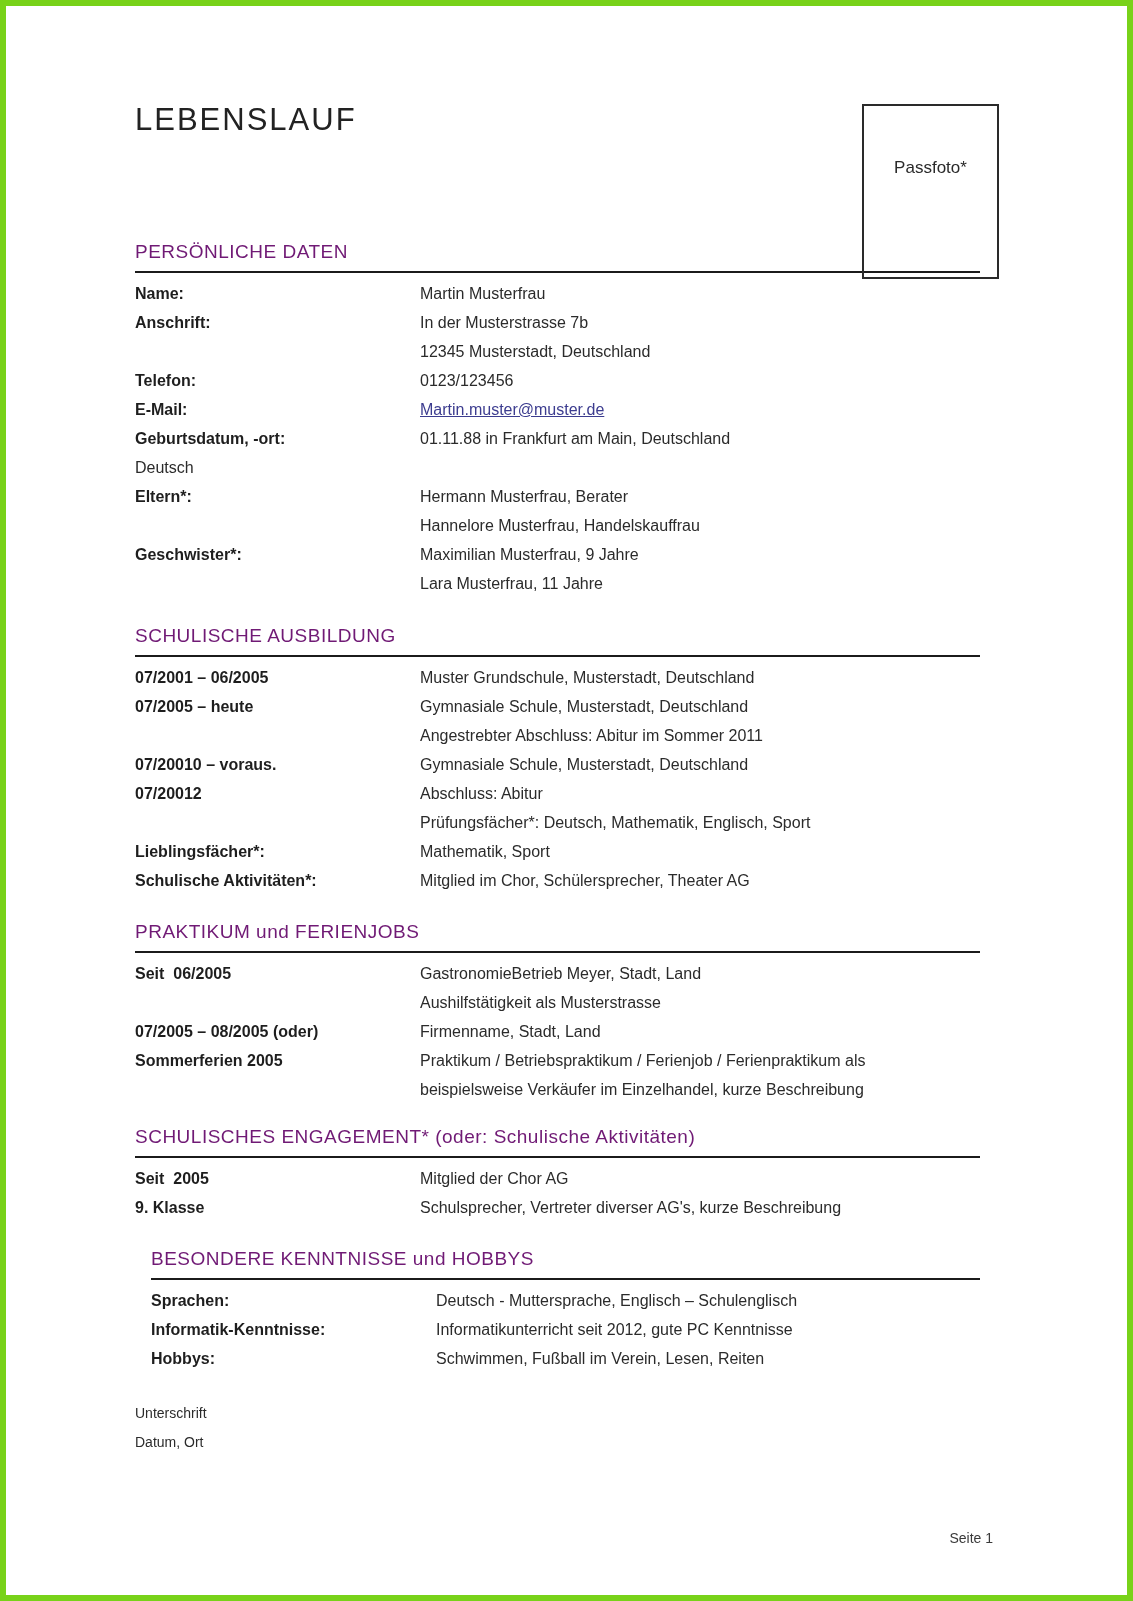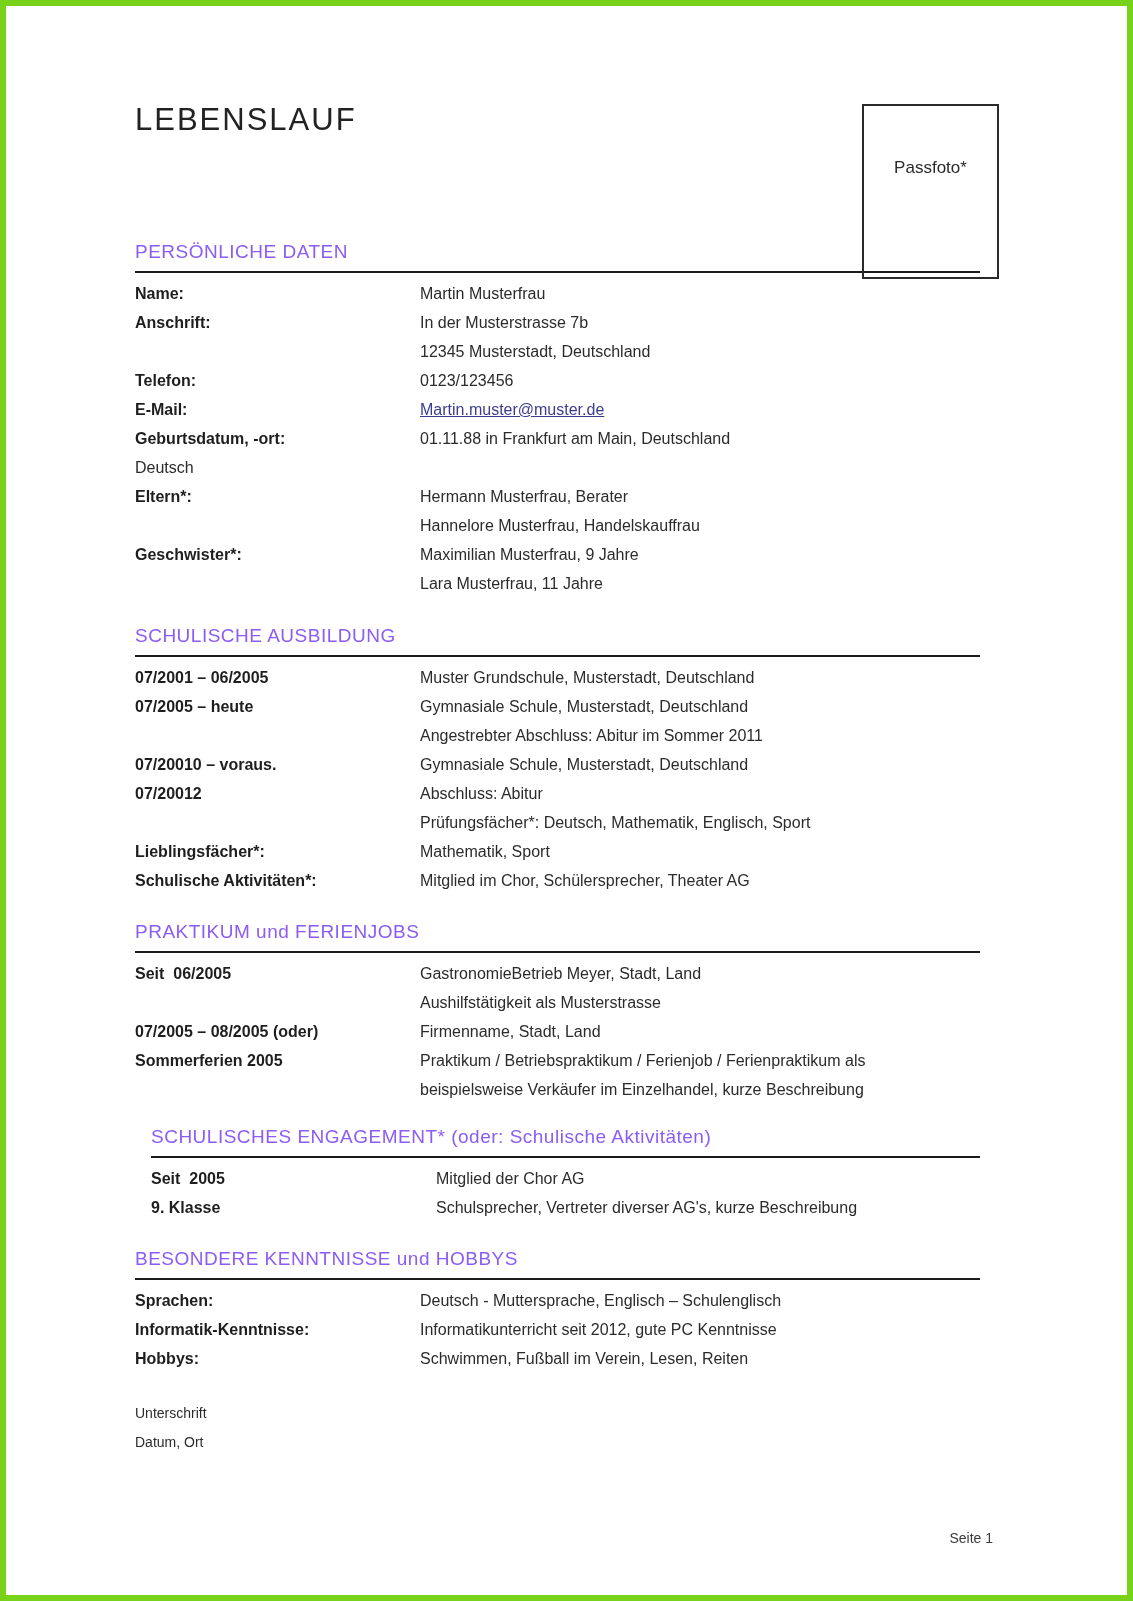--- a/index.html
+++ b/index.html
@@ -44,7 +44,7 @@
     font-size: 19px;
     font-weight: 400;
     letter-spacing: 0.5px;
-    color: #8b5cf6;
+    color: #701a75;
   }
   .rule {
     border-bottom: 2px solid #1b1b1b;

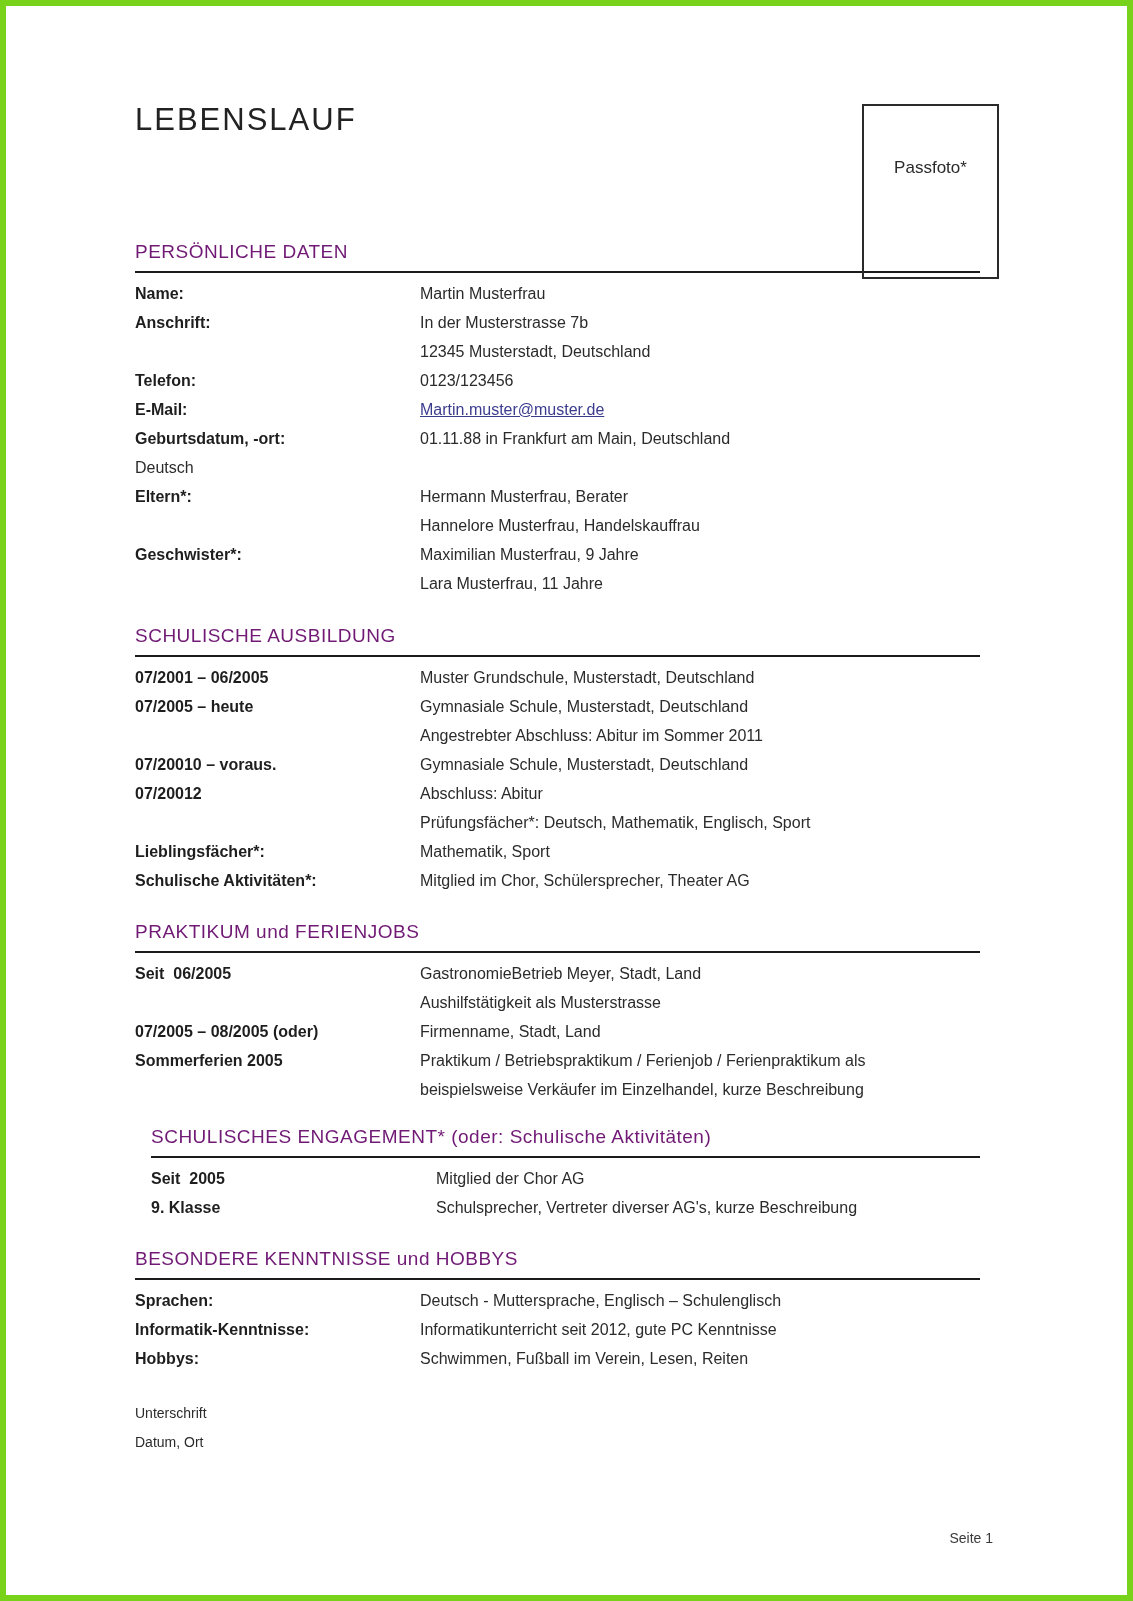--- a/index.html
+++ b/index.html
@@ -63,7 +63,7 @@
   .m-personal   { margin-top: 103px; }
   .m-education  { margin-top: 27px; }
   .m-praktikum  { margin-top: 26px; }
-  .m-engagement { margin-top: 22px; margin-left: 16px; }
+  .m-engagement { margin-top: 22px; }
   .m-kenntnisse { margin-top: 26px; }
   .link {
     color: #3c3c8f;

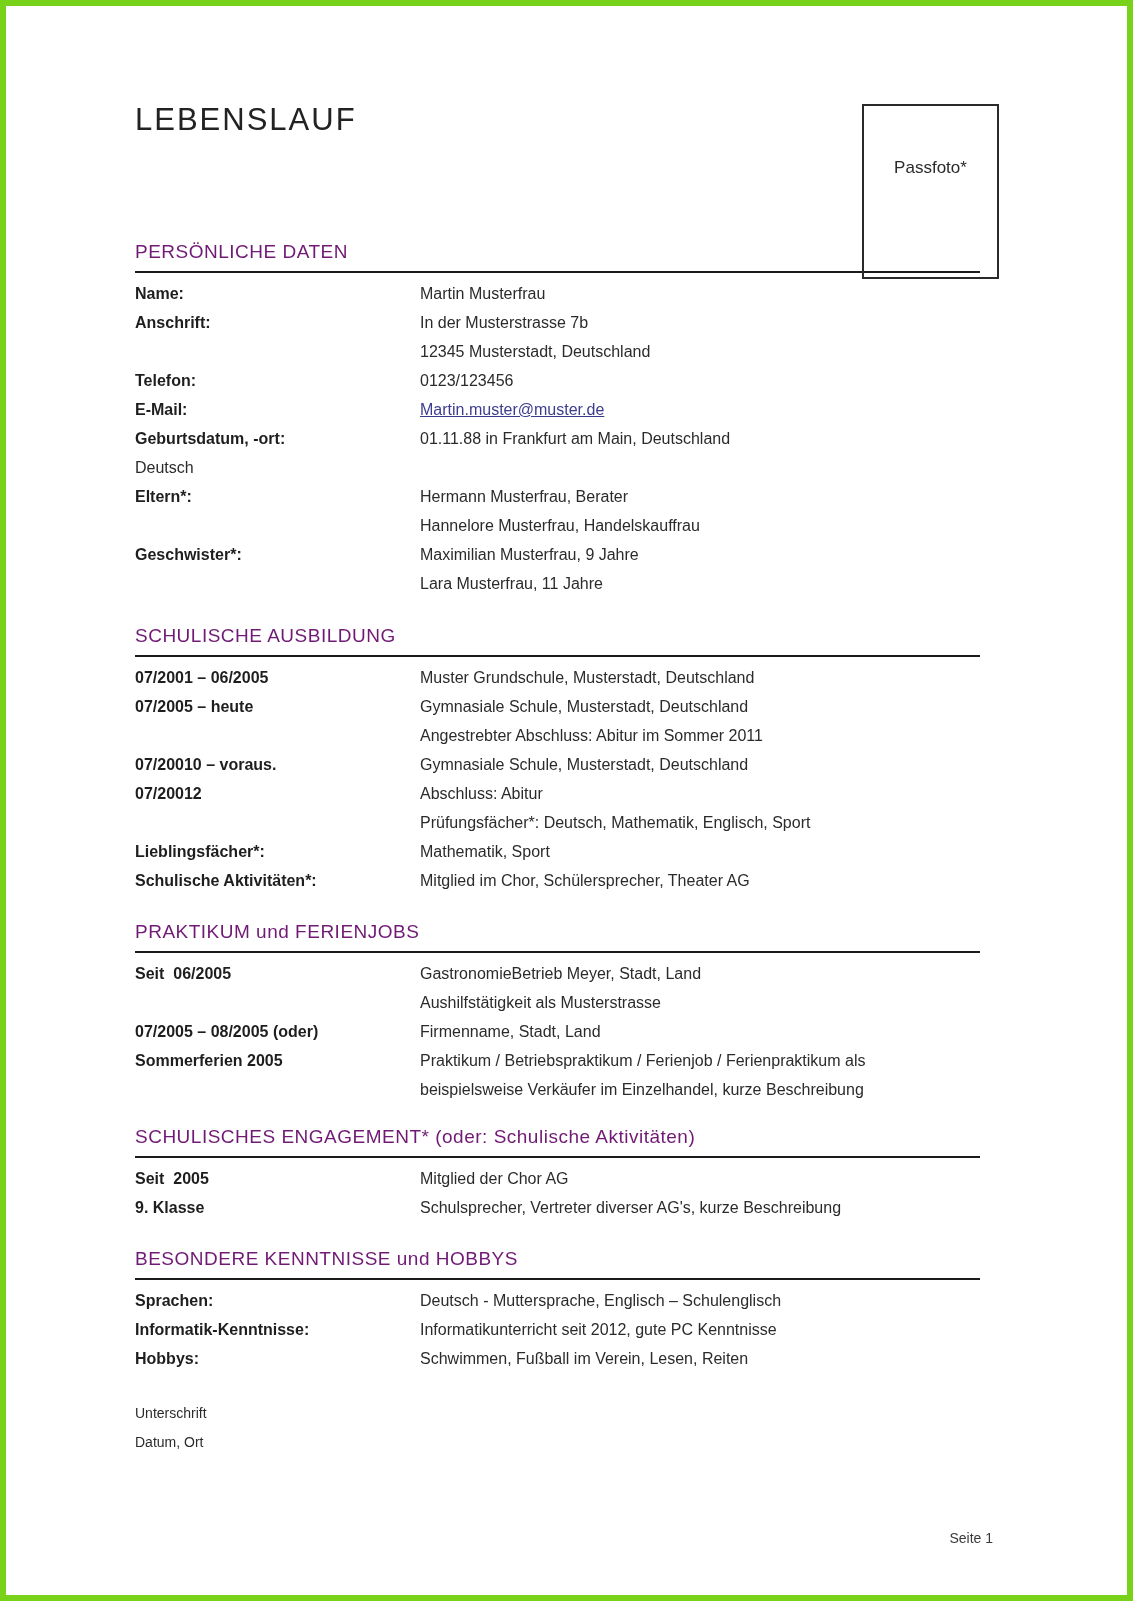--- a/index.html
+++ b/index.html
@@ -64,7 +64,7 @@
   .m-education  { margin-top: 27px; }
   .m-praktikum  { margin-top: 26px; }
   .m-engagement { margin-top: 22px; }
-  .m-kenntnisse { margin-top: 26px; }
+  .m-kenntnisse { margin-top: 26px; margin-left: 16px; }
   .link {
     color: #3c3c8f;
     text-decoration: underline;

